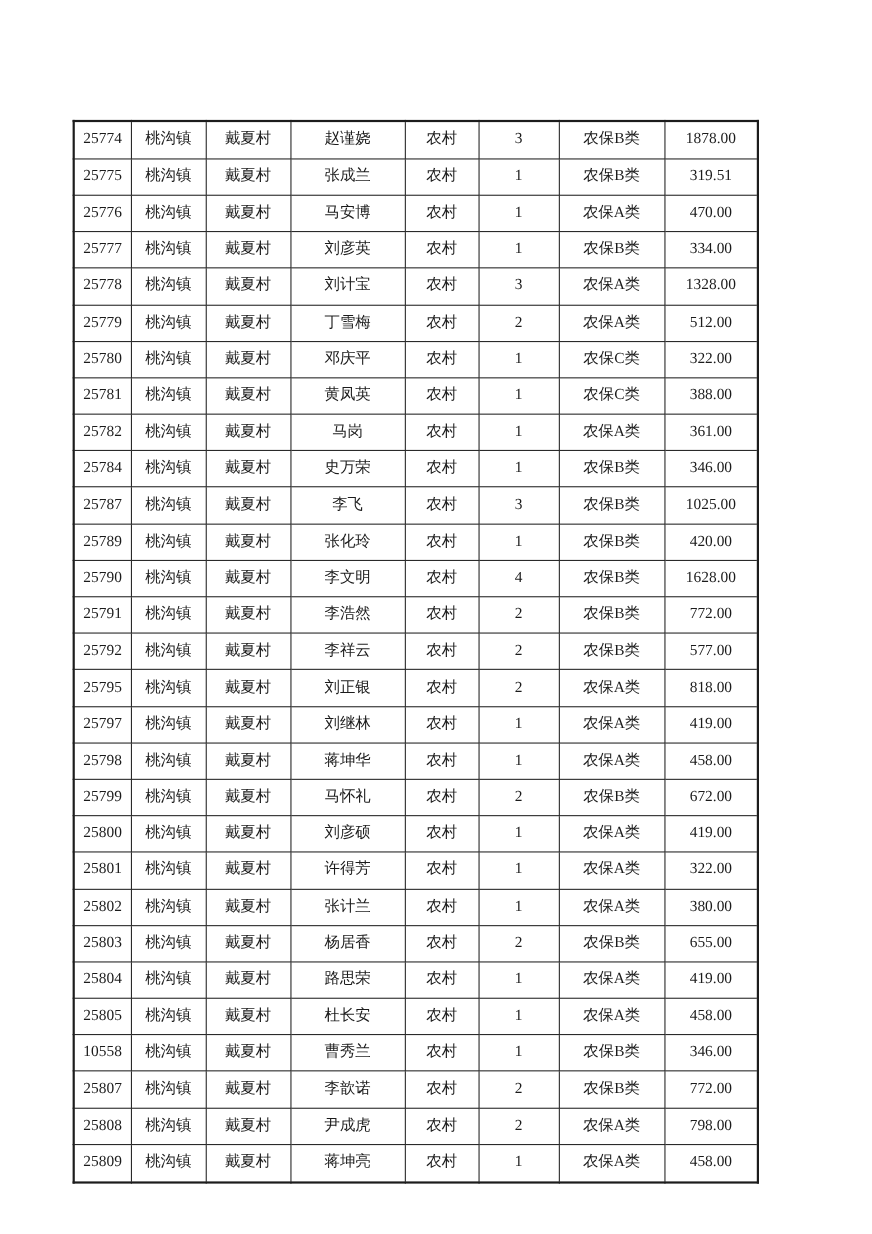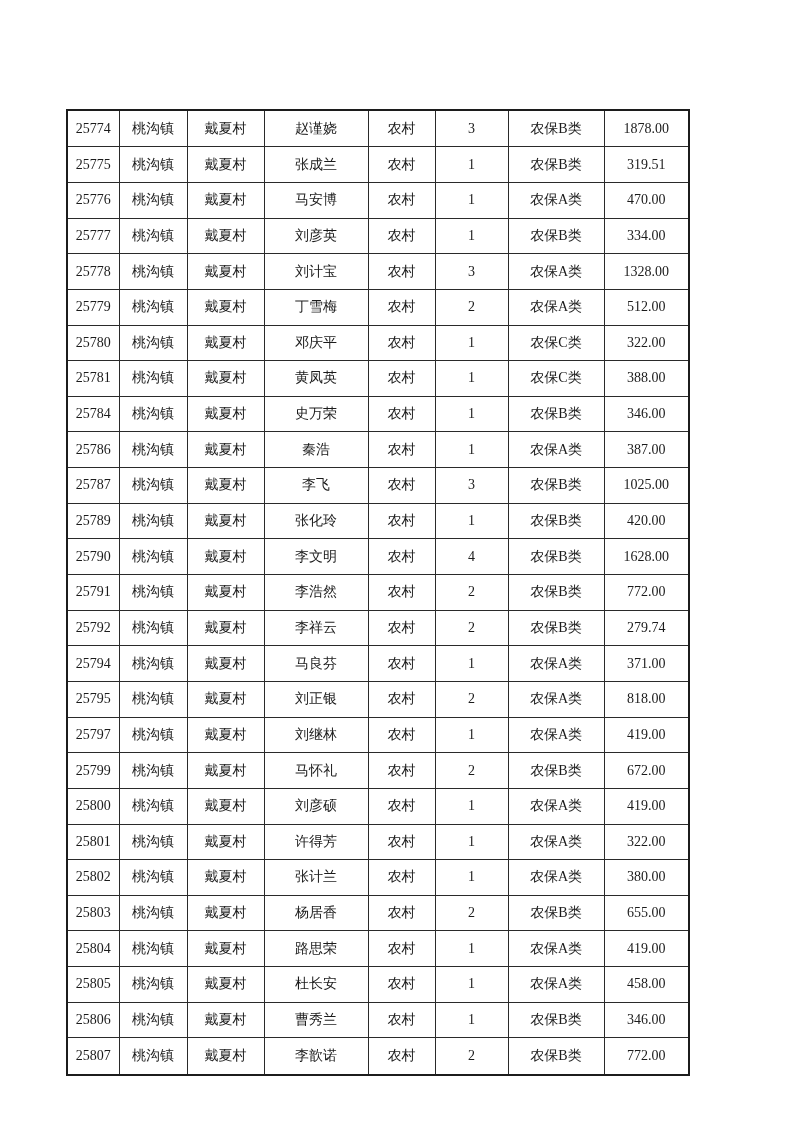--- a/index.html
+++ b/index.html
@@ -136,6 +136,16 @@
           <td>388.00</td>
         </tr>
         <tr>
+          <td>25782</td>
+          <td>桃沟镇</td>
+          <td>戴夏村</td>
+          <td>马岗</td>
+          <td>农村</td>
+          <td>1</td>
+          <td>农保A类</td>
+          <td>361.00</td>
+        </tr>
+        <tr>
           <td>25784</td>
           <td>桃沟镇</td>
           <td>戴夏村</td>

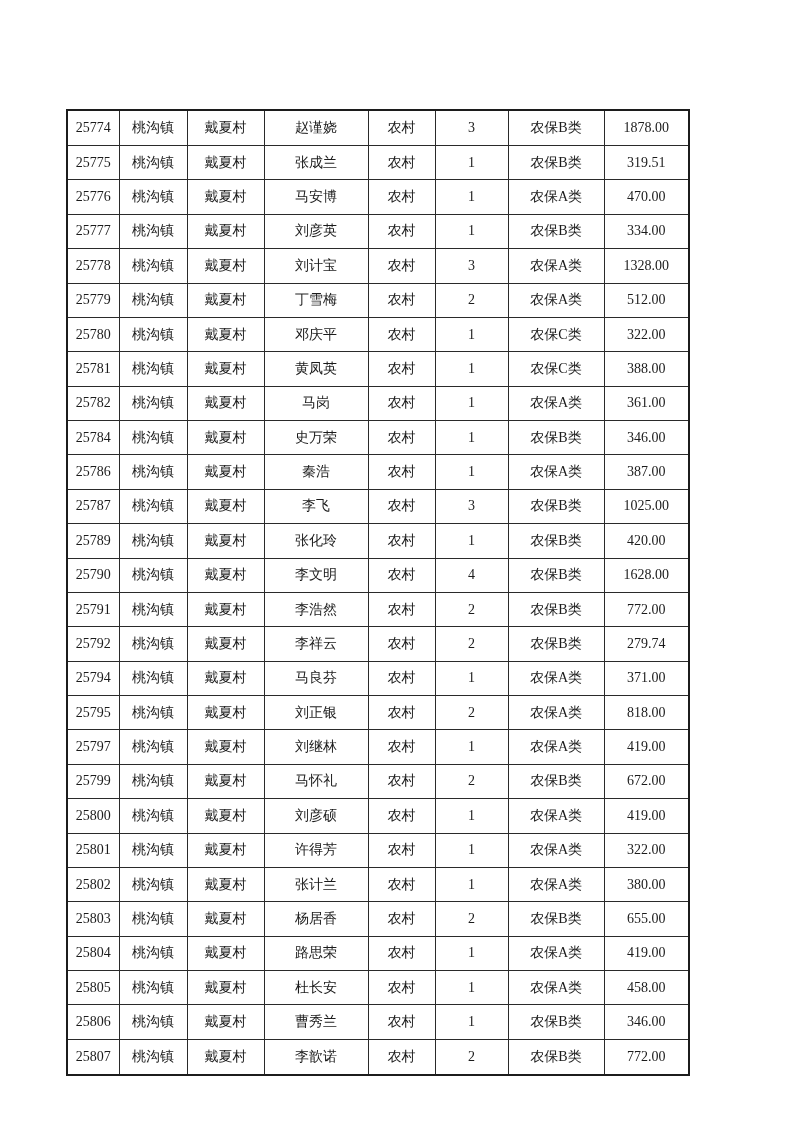--- a/index.html
+++ b/index.html
@@ -156,16 +156,6 @@
           <td>346.00</td>
         </tr>
         <tr>
-          <td>25786</td>
-          <td>桃沟镇</td>
-          <td>戴夏村</td>
-          <td>秦浩</td>
-          <td>农村</td>
-          <td>1</td>
-          <td>农保A类</td>
-          <td>387.00</td>
-        </tr>
-        <tr>
           <td>25787</td>
           <td>桃沟镇</td>
           <td>戴夏村</td>

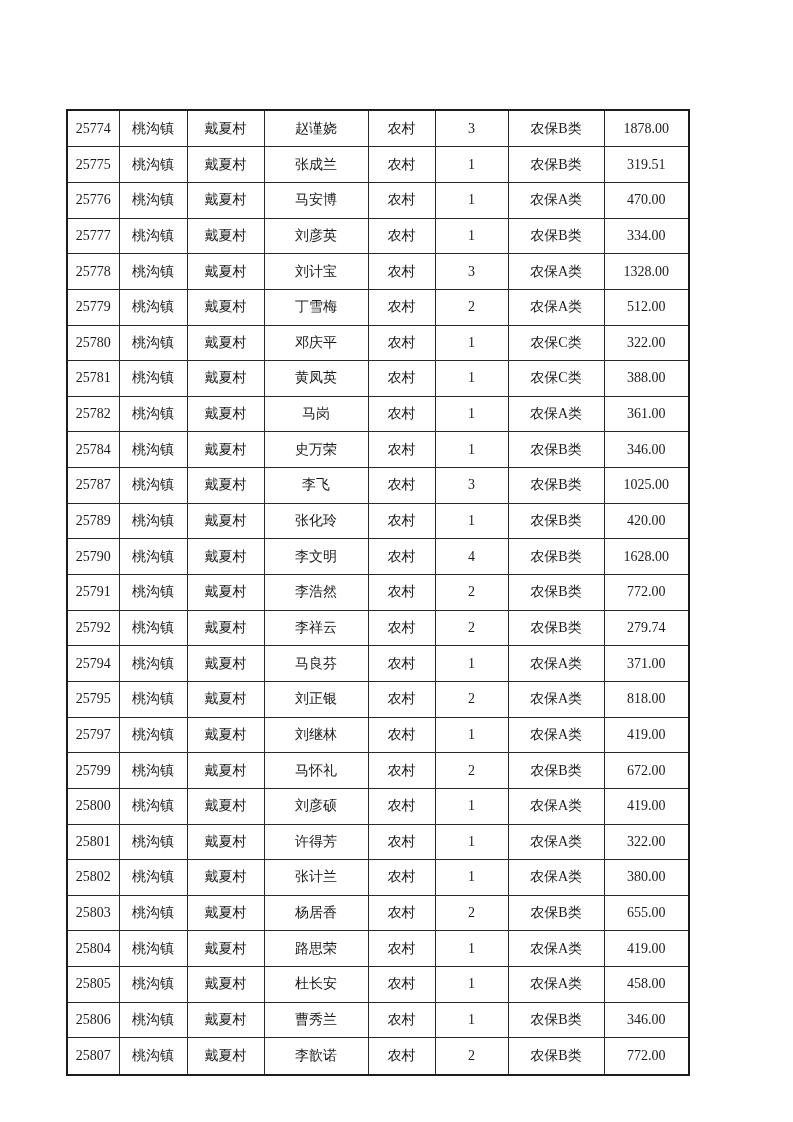--- a/index.html
+++ b/index.html
@@ -203,7 +203,7 @@
           <td>农村</td>
           <td>2</td>
           <td>农保B类</td>
-          <td>279.74</td>
+          <td>577.00</td>
         </tr>
         <tr>
           <td>25794</td>

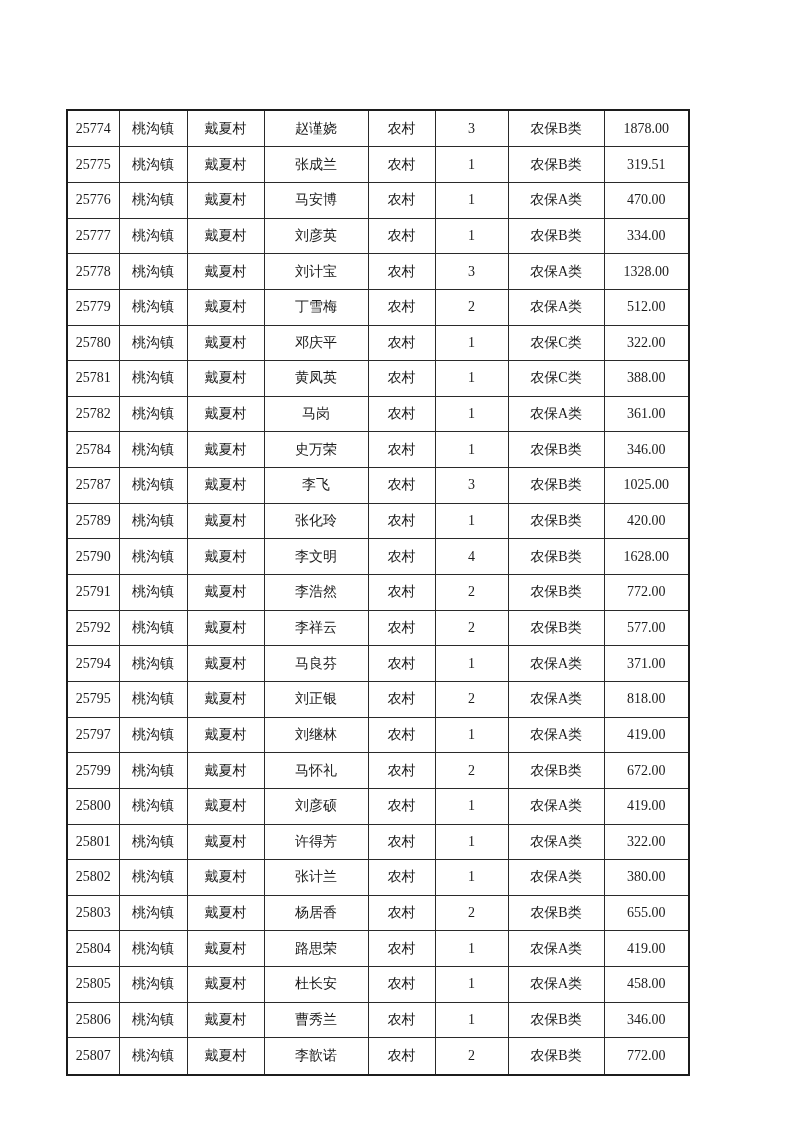--- a/index.html
+++ b/index.html
@@ -206,16 +206,6 @@
           <td>577.00</td>
         </tr>
         <tr>
-          <td>25794</td>
-          <td>桃沟镇</td>
-          <td>戴夏村</td>
-          <td>马良芬</td>
-          <td>农村</td>
-          <td>1</td>
-          <td>农保A类</td>
-          <td>371.00</td>
-        </tr>
-        <tr>
           <td>25795</td>
           <td>桃沟镇</td>
           <td>戴夏村</td>

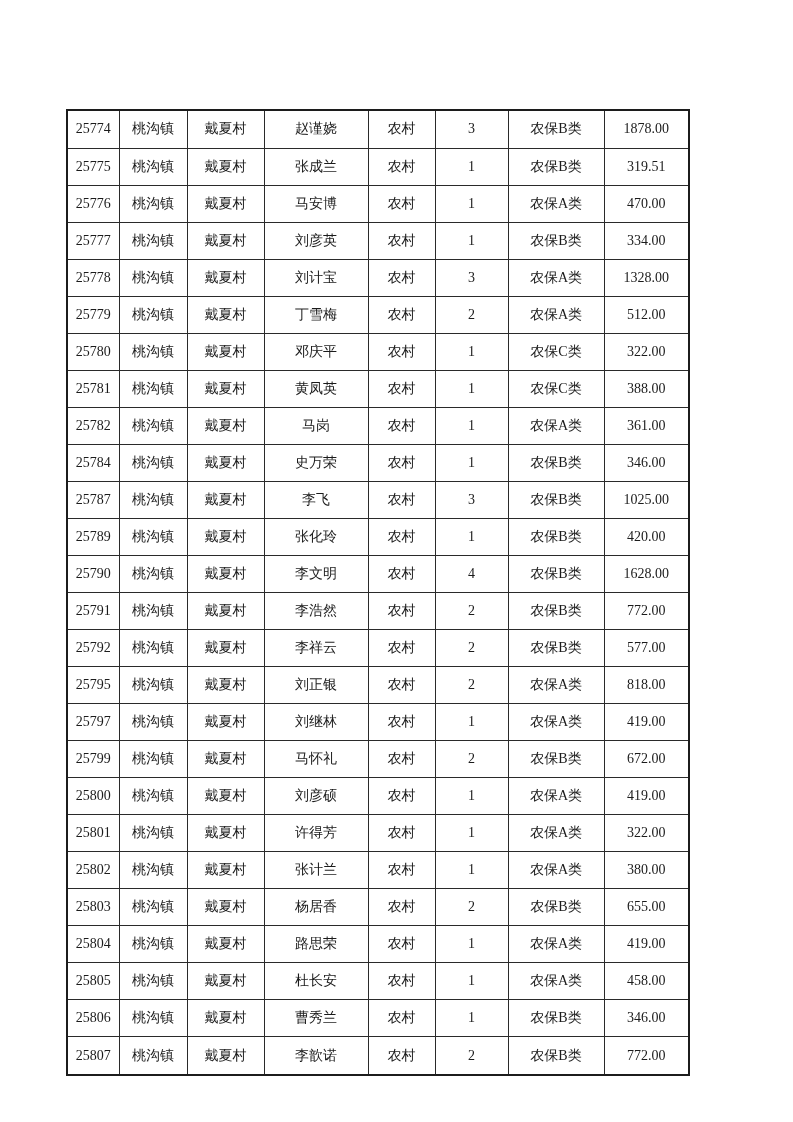--- a/index.html
+++ b/index.html
@@ -226,6 +226,16 @@
           <td>419.00</td>
         </tr>
         <tr>
+          <td>25798</td>
+          <td>桃沟镇</td>
+          <td>戴夏村</td>
+          <td>蒋坤华</td>
+          <td>农村</td>
+          <td>1</td>
+          <td>农保A类</td>
+          <td>458.00</td>
+        </tr>
+        <tr>
           <td>25799</td>
           <td>桃沟镇</td>
           <td>戴夏村</td>

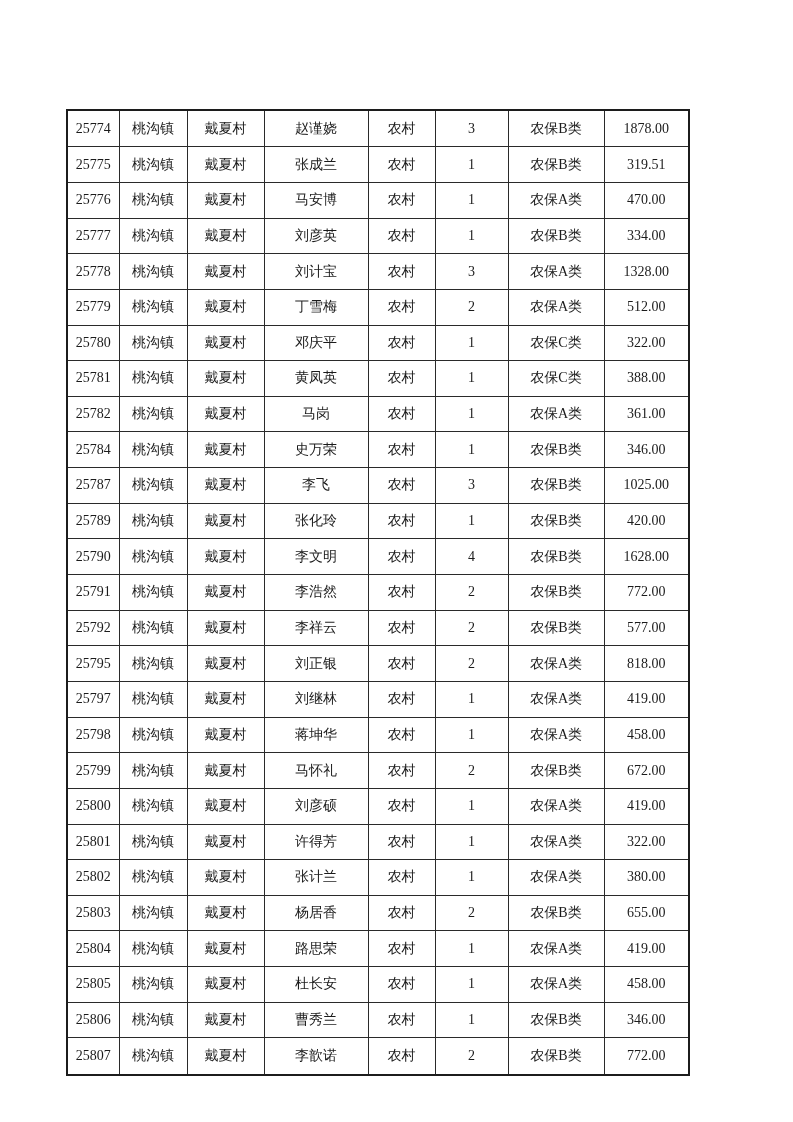--- a/index.html
+++ b/index.html
@@ -306,7 +306,7 @@
           <td>458.00</td>
         </tr>
         <tr>
-          <td>25806</td>
+          <td>10558</td>
           <td>桃沟镇</td>
           <td>戴夏村</td>
           <td>曹秀兰</td>

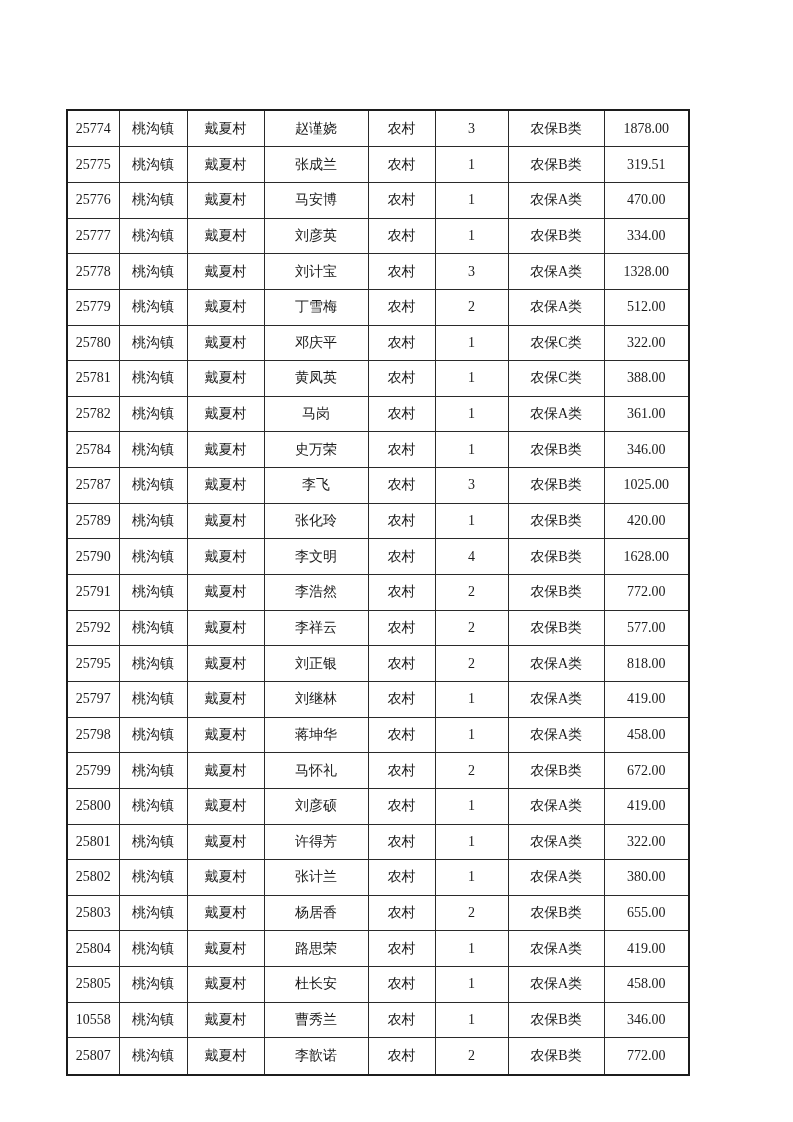--- a/index.html
+++ b/index.html
@@ -325,6 +325,16 @@
           <td>农保B类</td>
           <td>772.00</td>
         </tr>
+        <tr>
+          <td>25808</td>
+          <td>桃沟镇</td>
+          <td>戴夏村</td>
+          <td>尹成虎</td>
+          <td>农村</td>
+          <td>2</td>
+          <td>农保A类</td>
+          <td>798.00</td>
+        </tr>
       </tbody>
   </table>
 </div>

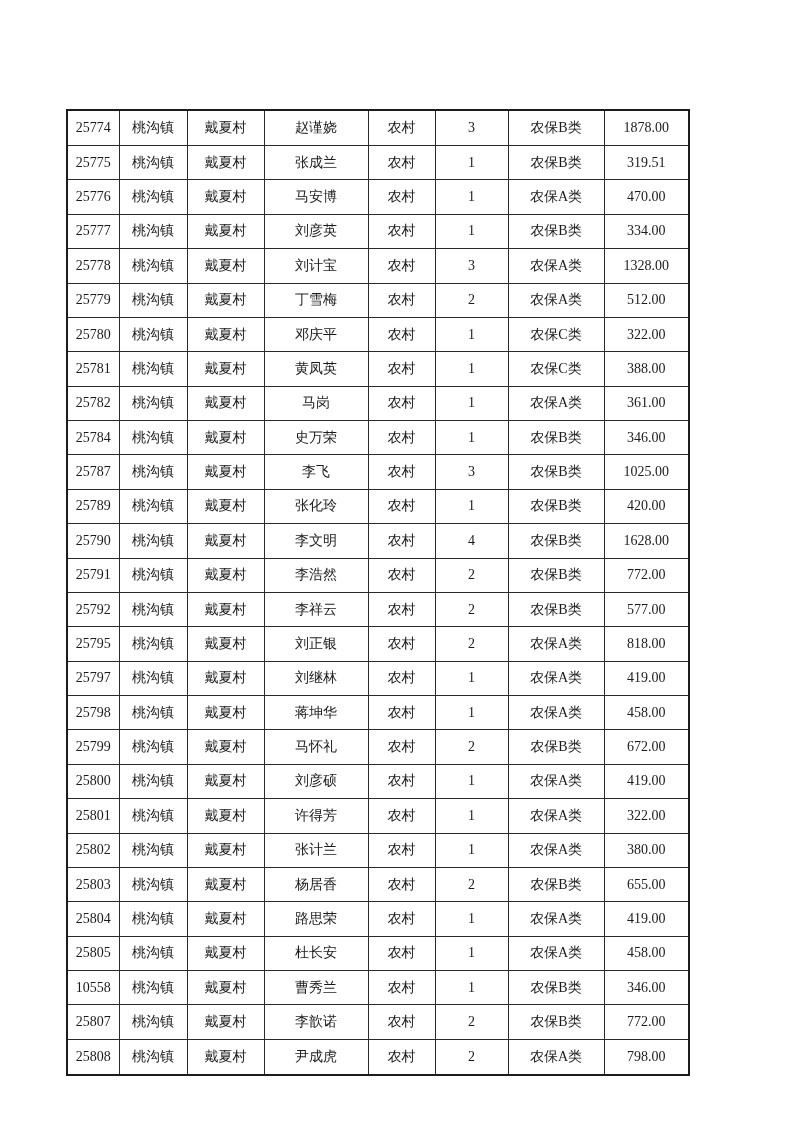--- a/index.html
+++ b/index.html
@@ -335,6 +335,16 @@
           <td>农保A类</td>
           <td>798.00</td>
         </tr>
+        <tr>
+          <td>25809</td>
+          <td>桃沟镇</td>
+          <td>戴夏村</td>
+          <td>蒋坤亮</td>
+          <td>农村</td>
+          <td>1</td>
+          <td>农保A类</td>
+          <td>458.00</td>
+        </tr>
       </tbody>
   </table>
 </div>

